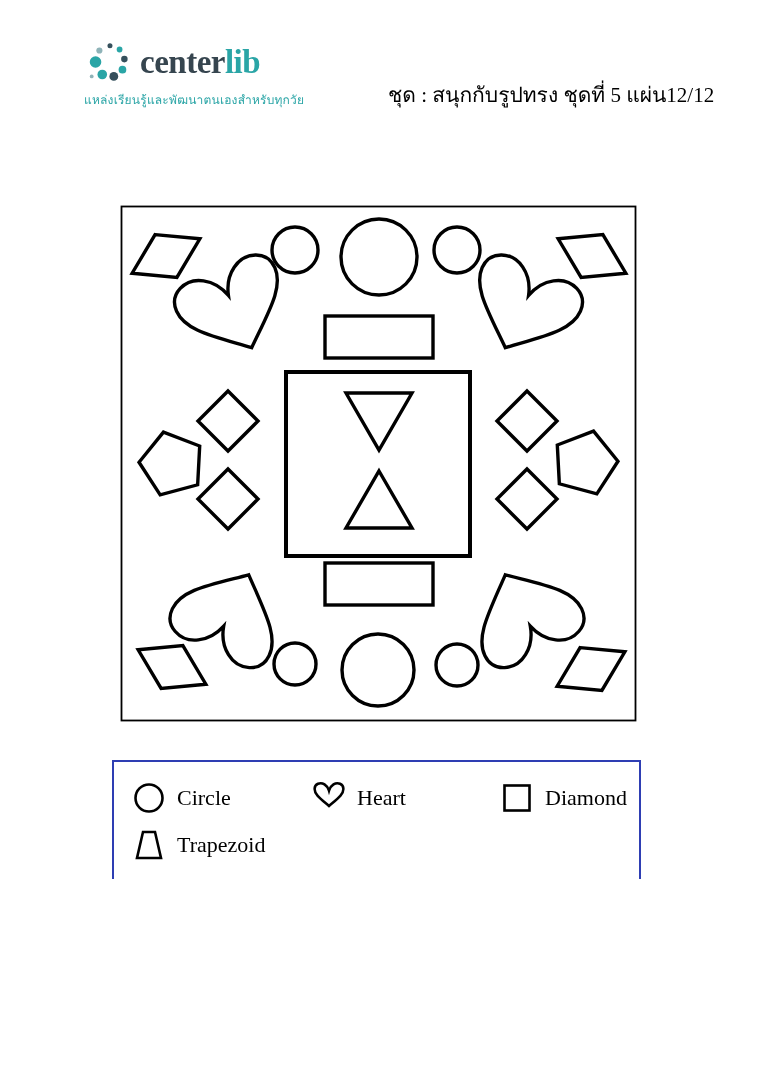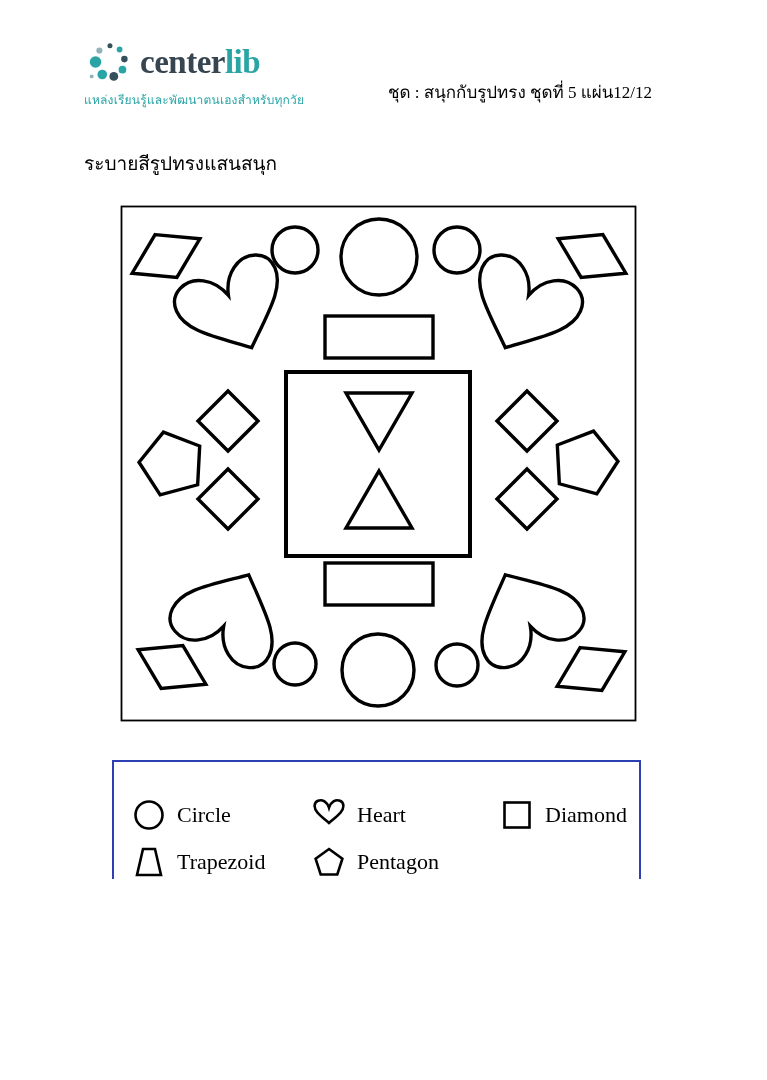--- a/index.html
+++ b/index.html
@@ -16,7 +16,7 @@
   .brand-primary { color:#36454f; }
   .brand-secondary { color:#2aa5a6; }
   .tagline { margin-top:2px; font-size:12px; color:#2aa5a6; letter-spacing:0.2px; }
-  .series-info { position:absolute; left:388px; top:78px; font-size:17px; color:#000; }
+  .series-info { position:absolute; left:388px; top:78px; font-size:21px; color:#000; }
 
   
   .instruction { position:absolute; left:84px; top:148px; font-size:19px; color:#000; }

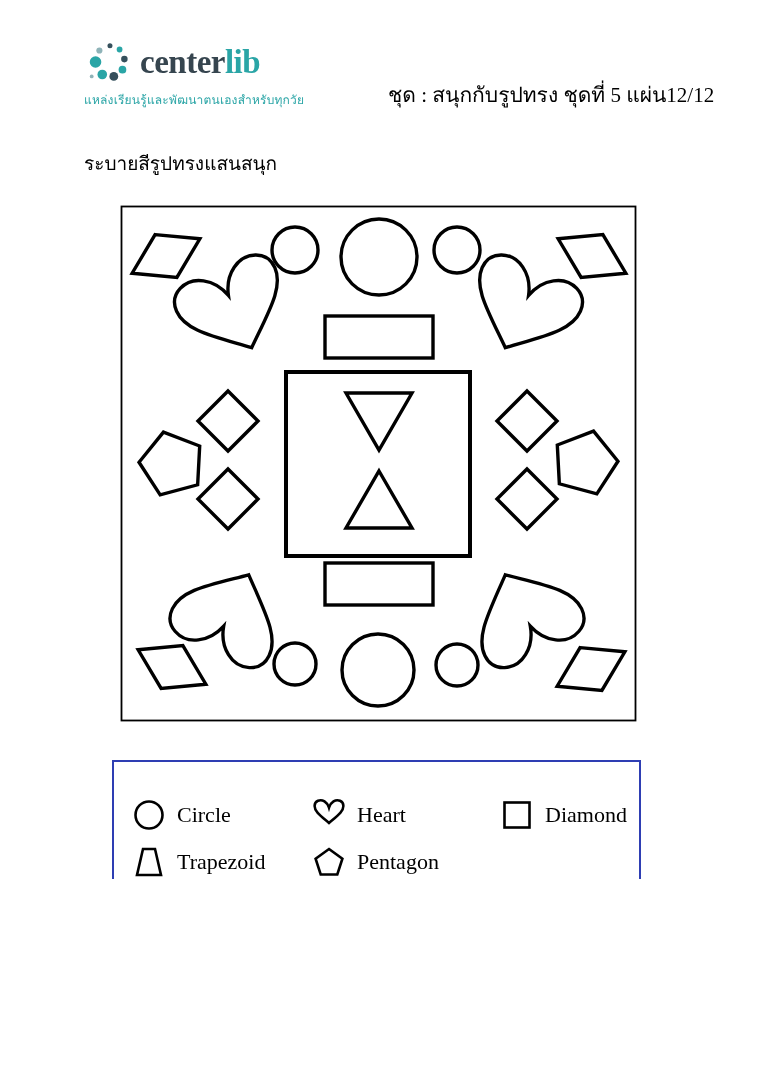--- a/index.html
+++ b/index.html
@@ -66,7 +66,6 @@
 
   <div class="series-info">ชุด : สนุกกับรูปทรง  ชุดที่ 5 แผ่น12/12</div>
 
-  <div class="instruction">ระบายสีรูปทรงแสนสนุก</div>
 
   <div class="picture">
     <svg width="517" height="517" viewBox="0 0 517 517">

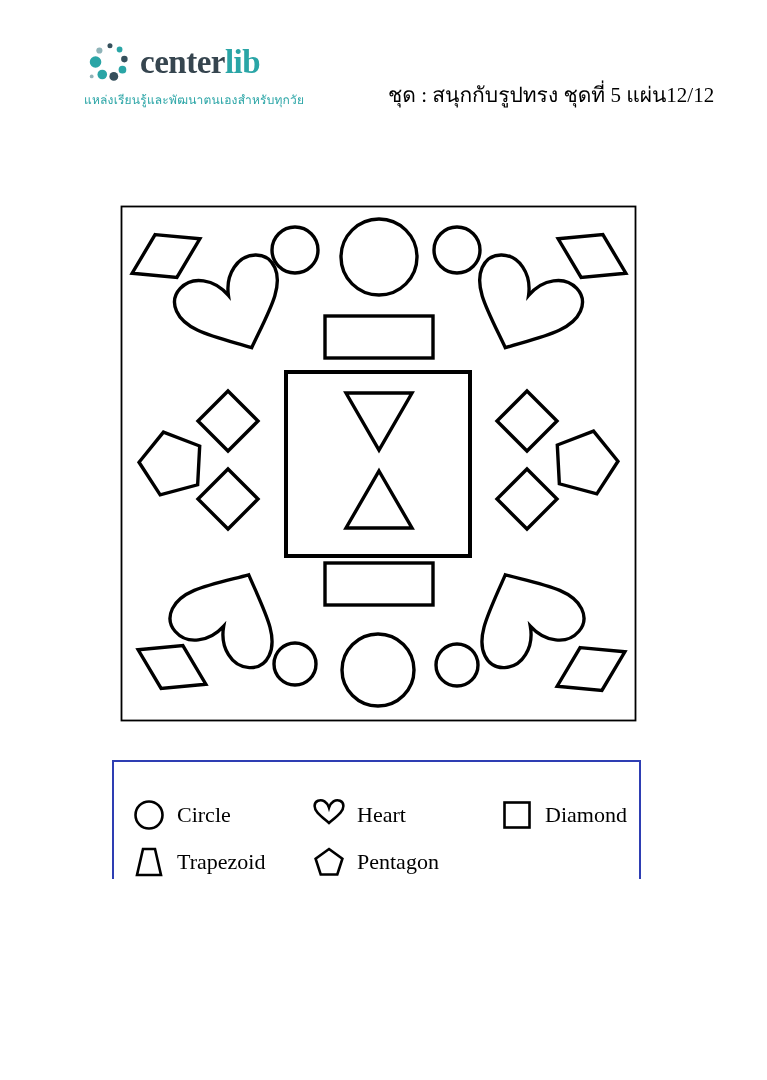--- a/index.html
+++ b/index.html
@@ -32,7 +32,7 @@
     border:2px solid #2e3eb3; background:#fff; box-sizing:border-box;
     display:grid; grid-template-columns:180px 188px 1fr;
     grid-template-rows:repeat(3, 47px);
-    padding:29px 6px 6px 18px; align-items:center;
+    padding:12px 6px 6px 18px; align-items:center;
   }
   .legend-item { display:flex; align-items:center; gap:11px; }
   .gicon { flex:0 0 auto; }

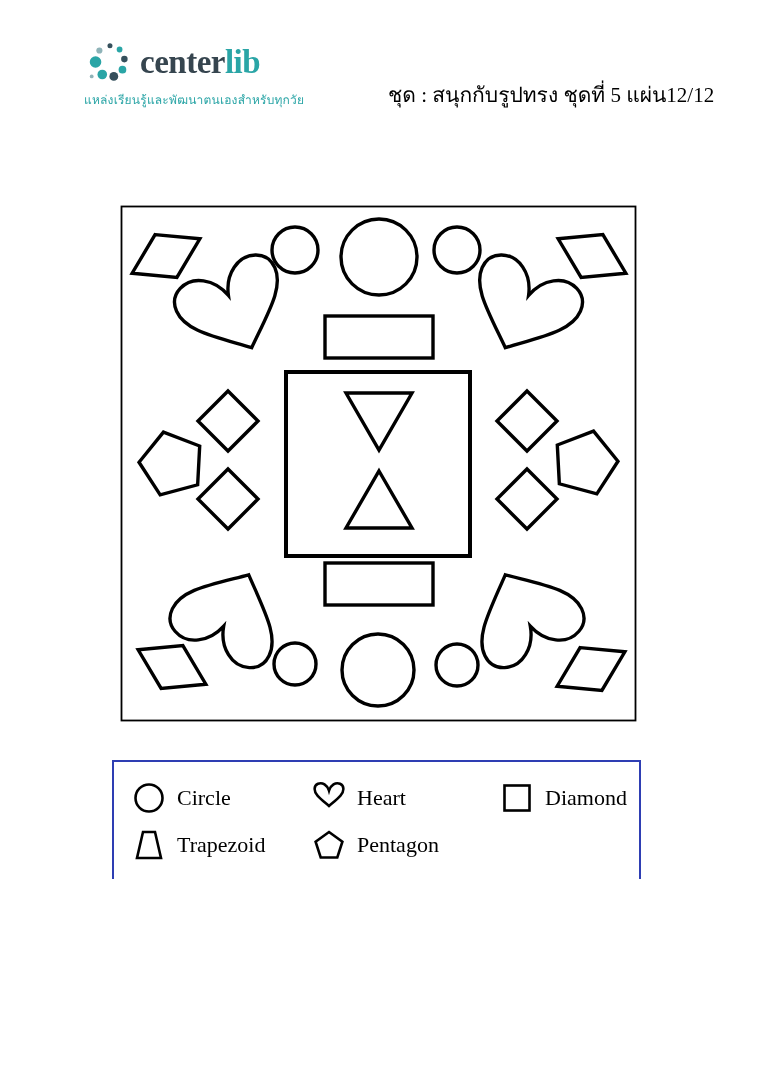--- a/index.html
+++ b/index.html
@@ -139,12 +139,6 @@
       <span class="glabel">Trapezoid</span>
     </div>
 
-    <div class="legend-item">
-      <svg class="gicon" width="34" height="34" viewBox="0 0 34 34">
-        <polygon class="gi" points="17,4 30.4,13.7 25.3,29.5 8.7,29.5 3.6,13.7"></polygon>
-      </svg>
-      <span class="glabel">Pentagon</span>
-    </div>
 
 
   </div>

